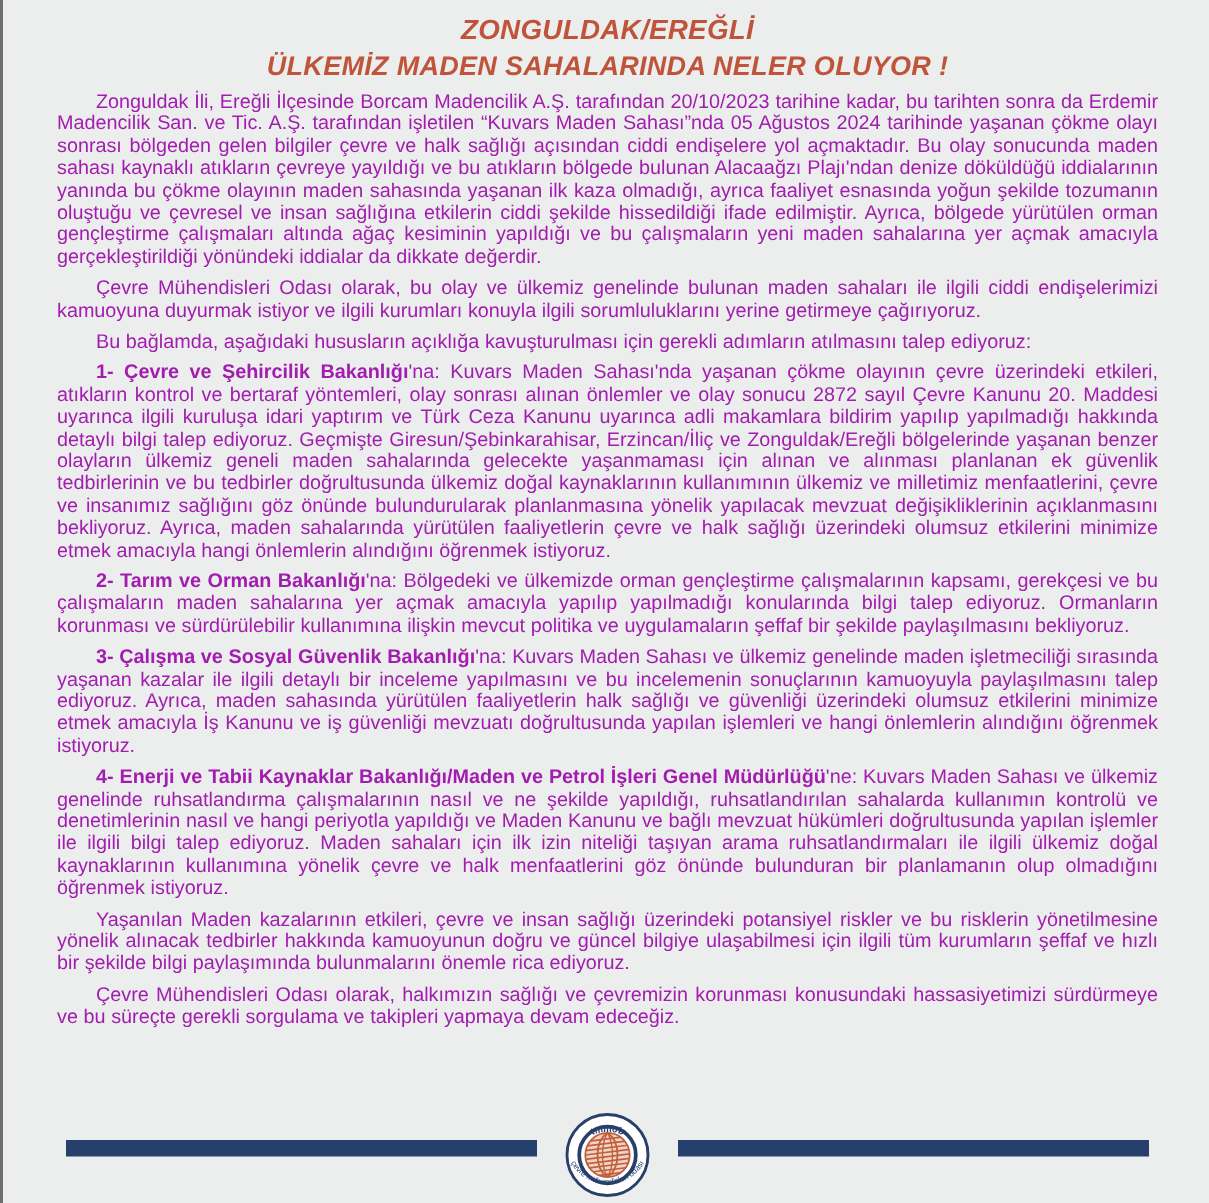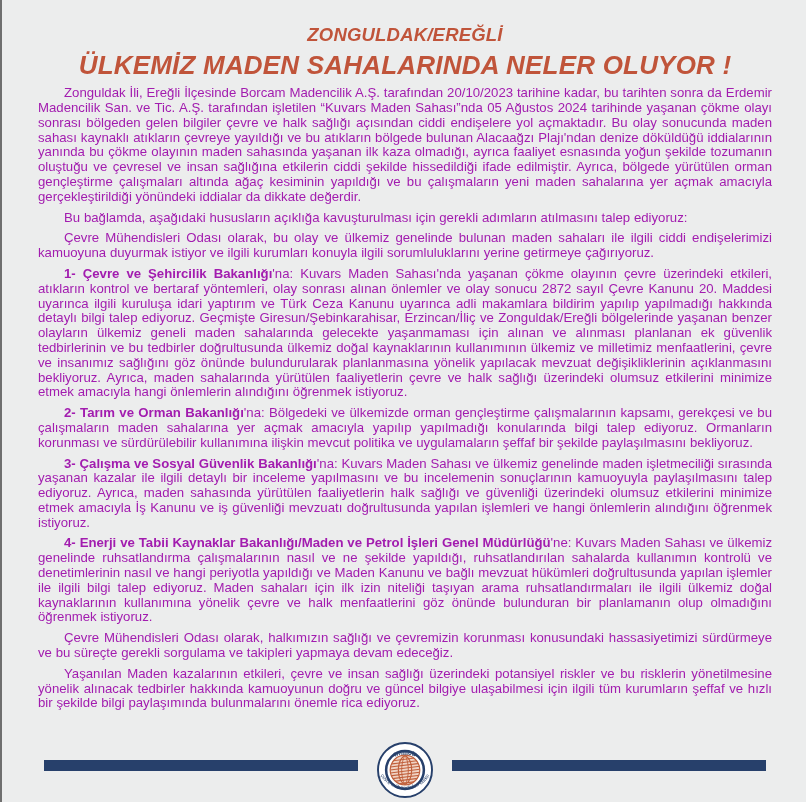--- a/index.html
+++ b/index.html
@@ -31,7 +31,7 @@
   }
   .title-block {
     text-align: center;
-    padding-top: 23px;
+    padding-top: 8px;
     padding-bottom: 4px;
   }
   .title-line {

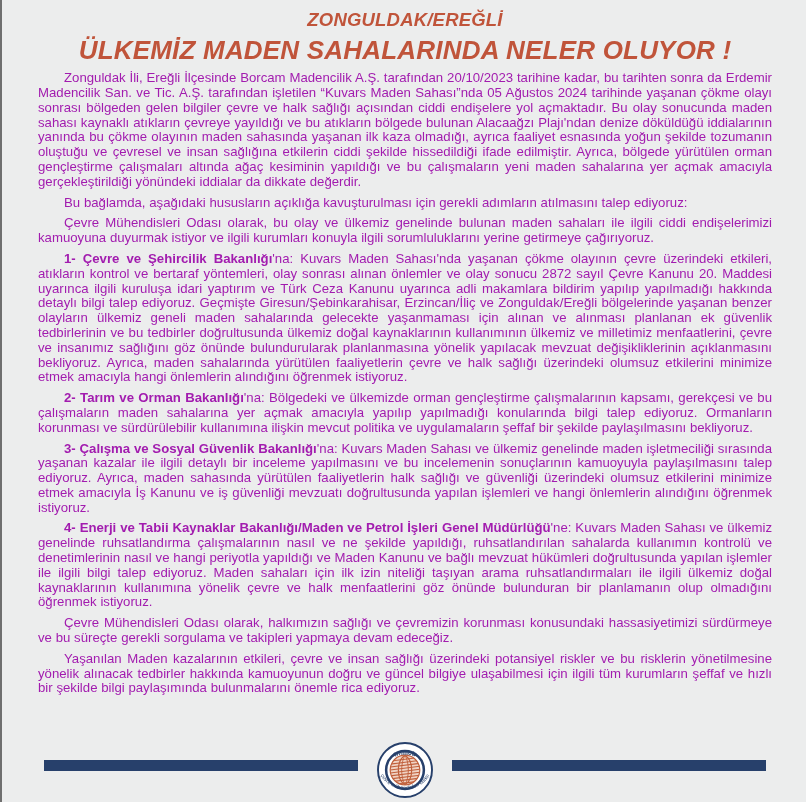--- a/index.html
+++ b/index.html
@@ -45,7 +45,7 @@
     font-size: 18.5px;
   }
   .title-line-2 {
-    font-size: 26px;
+    font-size: 18px;
   }
   p.body-text {
     margin: 0 0 6px 0;

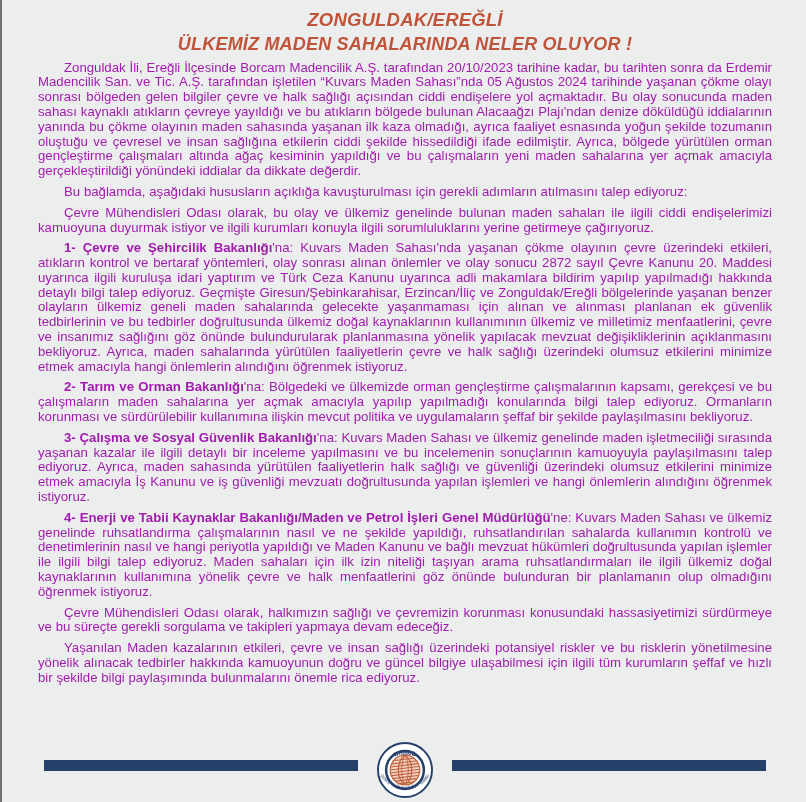--- a/index.html
+++ b/index.html
@@ -115,9 +115,9 @@
 
     <p class="body-text">Zonguldak İli, Ereğli İlçesinde Borcam Madencilik A.Ş. tarafından 20/10/2023 tarihine kadar, bu tarihten sonra da Erdemir Madencilik San. ve Tic. A.Ş. tarafından işletilen “Kuvars Maden Sahası”nda 05 Ağustos 2024 tarihinde yaşanan çökme olayı sonrası bölgeden gelen bilgiler çevre ve halk sağlığı açısından ciddi endişelere yol açmaktadır. Bu olay sonucunda maden sahası kaynaklı atıkların çevreye yayıldığı ve bu atıkların bölgede bulunan Alacaağzı Plajı'ndan denize döküldüğü iddialarının yanında bu çökme olayının maden sahasında yaşanan ilk kaza olmadığı, ayrıca faaliyet esnasında yoğun şekilde tozumanın oluştuğu ve çevresel ve insan sağlığına etkilerin ciddi şekilde hissedildiği ifade edilmiştir. Ayrıca, bölgede yürütülen orman gençleştirme çalışmaları altında ağaç kesiminin yapıldığı ve bu çalışmaların yeni maden sahalarına yer açmak amacıyla gerçekleştirildiği yönündeki iddialar da dikkate değerdir.</p>
 
+    <p class="body-text">Çevre Mühendisleri Odası olarak, bu olay ve ülkemiz genelinde bulunan maden sahaları ile ilgili ciddi endişelerimizi kamuoyuna duyurmak istiyor ve ilgili kurumları konuyla ilgili sorumluluklarını yerine getirmeye çağırıyoruz.</p>
+
     <p class="body-text">Bu bağlamda, aşağıdaki hususların açıklığa kavuşturulması için gerekli adımların atılmasını talep ediyoruz:</p>
-
-    <p class="body-text">Çevre Mühendisleri Odası olarak, bu olay ve ülkemiz genelinde bulunan maden sahaları ile ilgili ciddi endişelerimizi kamuoyuna duyurmak istiyor ve ilgili kurumları konuyla ilgili sorumluluklarını yerine getirmeye çağırıyoruz.</p>
 
     <p class="body-text"><span class="lead">1-</span><span class="lead">&nbsp;</span><span class="lead">Çevre ve Şehircilik Bakanlığı</span><span>'na: </span><span>Kuvars Maden Sahası'nda yaşanan çökme olayının çevre üzerindeki etkileri, atıkların kontrol ve bertaraf yöntemleri, olay sonrası alınan önlemler ve olay sonucu 2872 sayıl Çevre Kanunu 20. Maddesi uyarınca ilgili kuruluşa idari yaptırım ve Türk Ceza Kanunu uyarınca adli makamlara bildirim yapılıp yapılmadığı hakkında detaylı bilgi talep ediyoruz. Geçmişte Giresun/Şebinkarahisar, Erzincan/İliç ve Zonguldak/Ereğli bölgelerinde yaşanan benzer olayların ülkemiz geneli maden sahalarında gelecekte yaşanmaması için alınan ve alınması planlanan ek güvenlik tedbirlerinin ve bu tedbirler doğrultusunda ülkemiz doğal kaynaklarının kullanımının ülkemiz ve milletimiz menfaatlerini, çevre ve insanımız sağlığını göz önünde bulundurularak planlanmasına yönelik yapılacak mevzuat değişikliklerinin açıklanmasını bekliyoruz. Ayrıca, maden sahalarında yürütülen faaliyetlerin çevre ve halk sağlığı üzerindeki olumsuz etkilerini minimize etmek amacıyla hangi önlemlerin alındığını öğrenmek istiyoruz.</span></p>
 

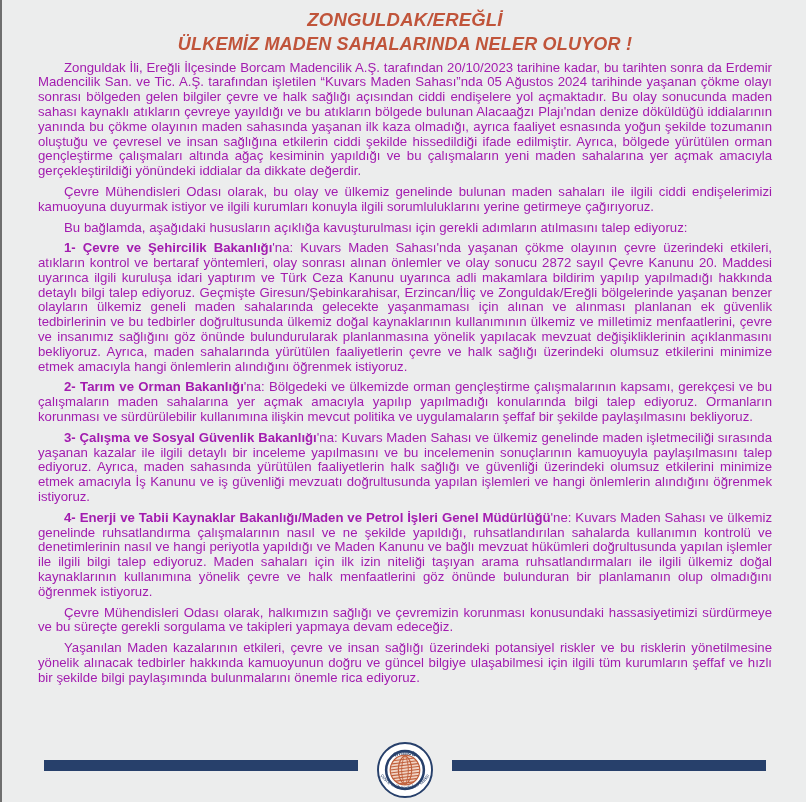--- a/index.html
+++ b/index.html
@@ -127,9 +127,9 @@
 
     <p class="body-text"><span class="lead">4-</span><span class="lead">&nbsp;</span><span class="lead">Enerji ve Tabii Kaynaklar Bakanlığı/Maden ve Petrol İşleri Genel Müdürlüğü</span><span>'ne: </span><span>Kuvars Maden Sahası ve ülkemiz genelinde ruhsatlandırma çalışmalarının nasıl ve ne şekilde yapıldığı, ruhsatlandırılan sahalarda kullanımın kontrolü ve denetimlerinin nasıl ve hangi periyotla yapıldığı ve Maden Kanunu ve bağlı mevzuat hükümleri doğrultusunda yapılan işlemler ile ilgili bilgi talep ediyoruz. Maden sahaları için ilk izin niteliği taşıyan arama ruhsatlandırmaları ile ilgili ülkemiz doğal kaynaklarının kullanımına yönelik çevre ve halk menfaatlerini göz önünde bulunduran bir planlamanın olup olmadığını öğrenmek istiyoruz.</span></p>
 
+    <p class="body-text">Yaşanılan Maden kazalarının etkileri, çevre ve insan sağlığı üzerindeki potansiyel riskler ve bu risklerin yönetilmesine yönelik alınacak tedbirler hakkında kamuoyunun doğru ve güncel bilgiye ulaşabilmesi için ilgili tüm kurumların şeffaf ve hızlı bir şekilde bilgi paylaşımında bulunmalarını önemle rica ediyoruz.</p>
+
     <p class="body-text">Çevre Mühendisleri Odası olarak, halkımızın sağlığı ve çevremizin korunması konusundaki hassasiyetimizi sürdürmeye ve bu süreçte gerekli sorgulama ve takipleri yapmaya devam edeceğiz.</p>
-
-    <p class="body-text">Yaşanılan Maden kazalarının etkileri, çevre ve insan sağlığı üzerindeki potansiyel riskler ve bu risklerin yönetilmesine yönelik alınacak tedbirler hakkında kamuoyunun doğru ve güncel bilgiye ulaşabilmesi için ilgili tüm kurumların şeffaf ve hızlı bir şekilde bilgi paylaşımında bulunmalarını önemle rica ediyoruz.</p>
 
 
   </div>

